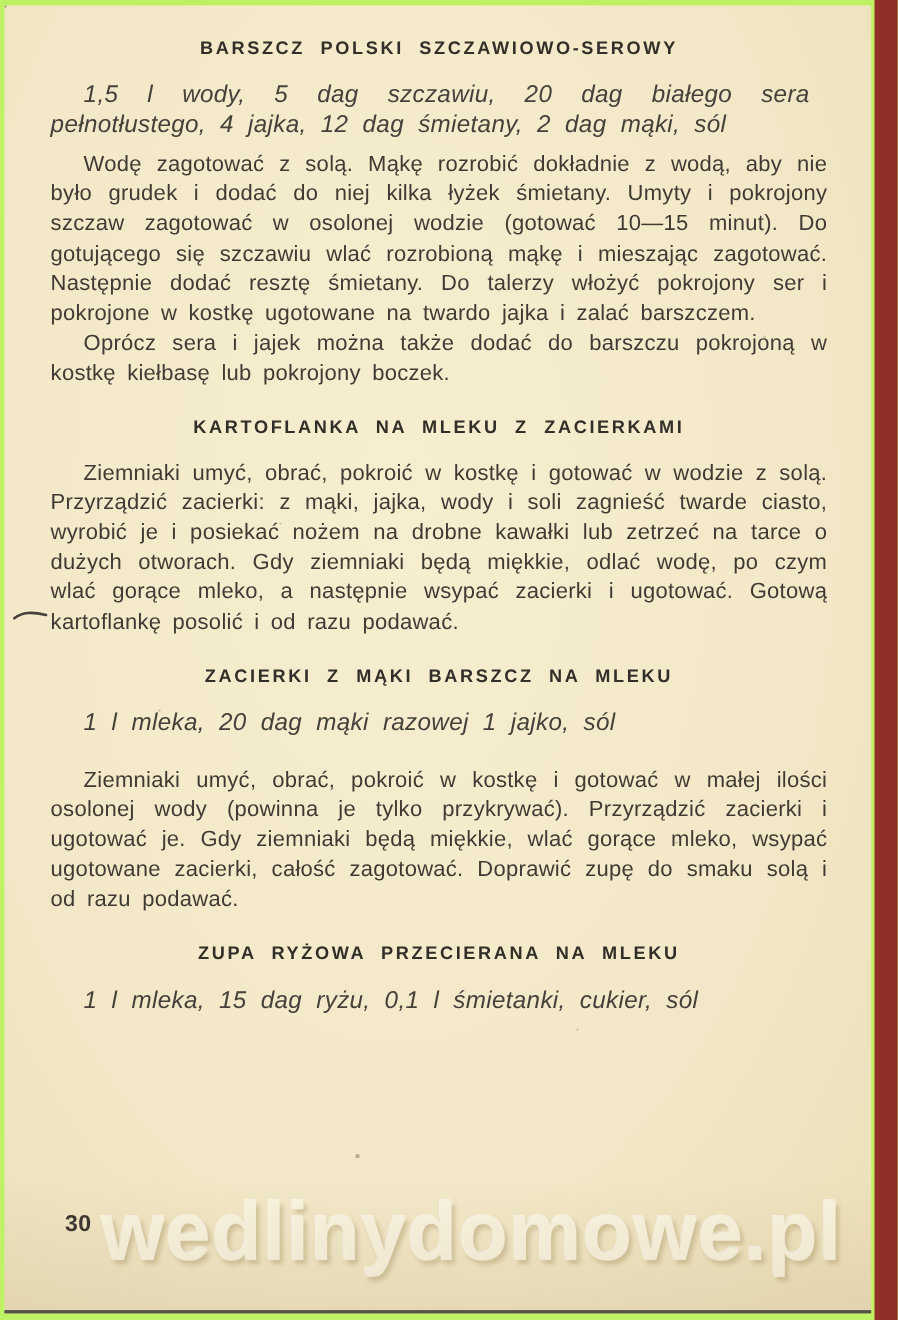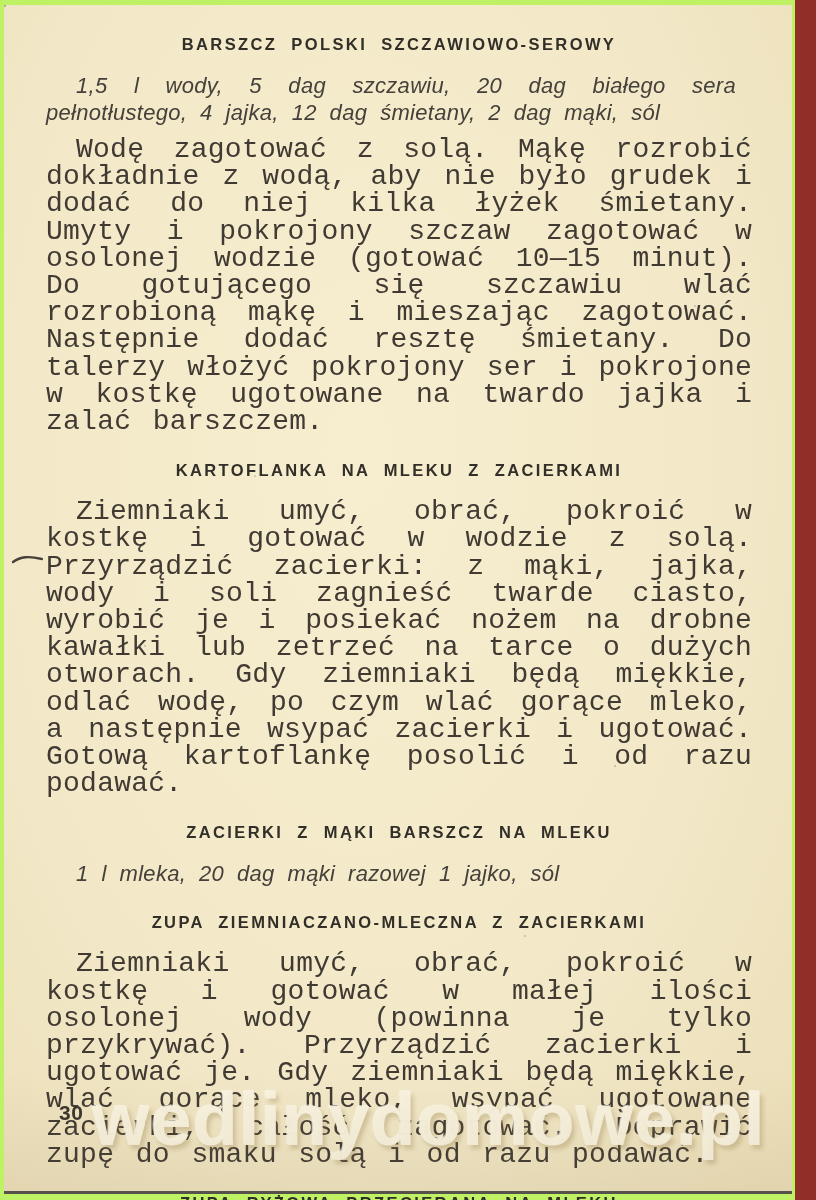--- a/index.html
+++ b/index.html
@@ -56,9 +56,9 @@
   }
   .para{
     margin:0;
-    font-size:28px;line-height:27.2px;
+    font-size:20px;line-height:27.2px;
     text-indent:30px;text-align:justify;
-    word-spacing:4.5px;letter-spacing:.25px;font-family:Liberation Mono, monospace;
+    word-spacing:4.5px;letter-spacing:.25px;
   }
   .page-number{
     position:absolute;left:55px;top:1096px;

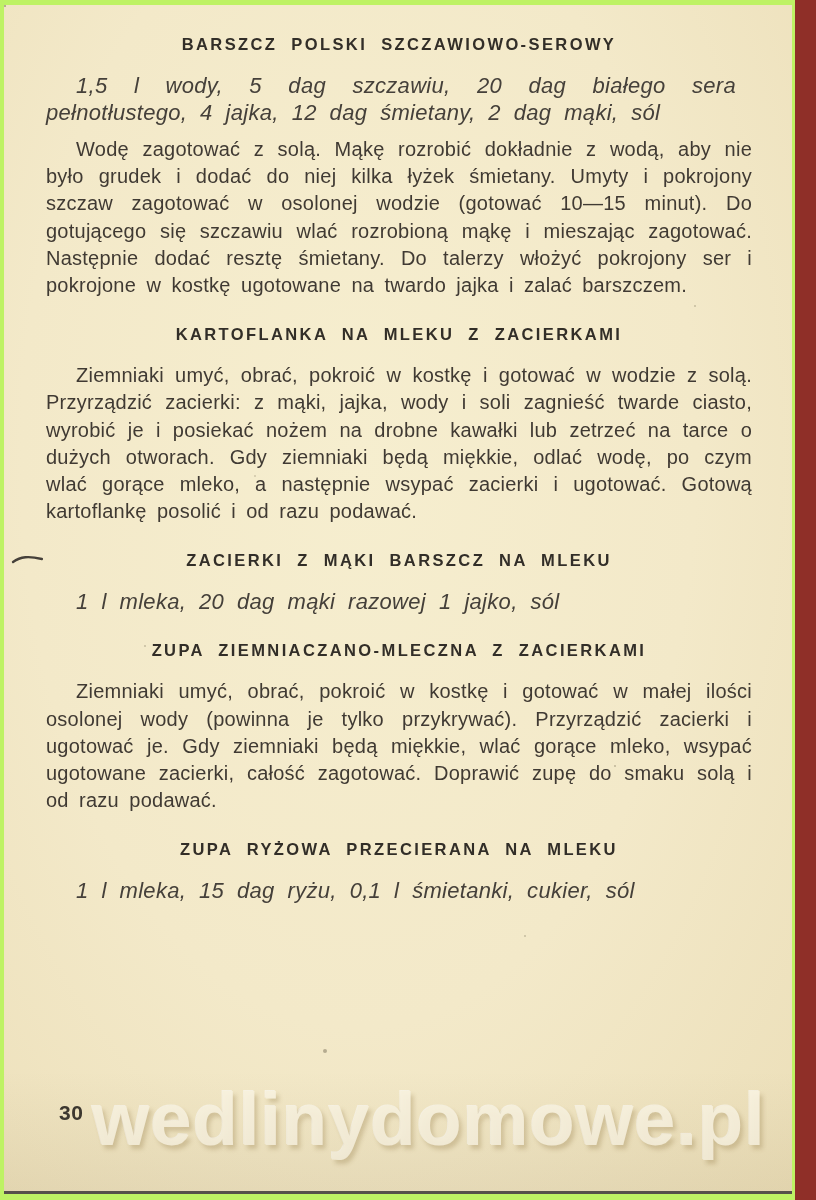--- a/index.html
+++ b/index.html
@@ -89,6 +89,7 @@
         <h2 class="recipe-title">BARSZCZ POLSKI SZCZAWIOWO-SEROWY</h2>
         <p class="ingredients">1,5 l wody, 5 dag szczawiu, 20 dag białego sera pełnotłustego, 4 jajka, 12 dag śmietany, 2 dag mąki, sól</p>
         <p class="para">Wodę zagotować z solą. Mąkę rozrobić dokładnie z wodą, aby nie było grudek i dodać do niej kilka łyżek śmietany. Umyty i pokrojony szczaw zagotować w osolonej wodzie (gotować 10—15 minut). Do gotującego się szczawiu wlać rozrobioną mąkę i mieszając zagotować. Następnie dodać resztę śmietany. Do talerzy włożyć pokrojony ser i pokrojone w kostkę ugotowane na twardo jajka i zalać barszczem.</p>
+        <p class="para">Oprócz sera i jajek można także dodać do barszczu pokrojoną w kostkę kiełbasę lub pokrojony boczek.</p>
       </section>
 
       <section class="recipe">

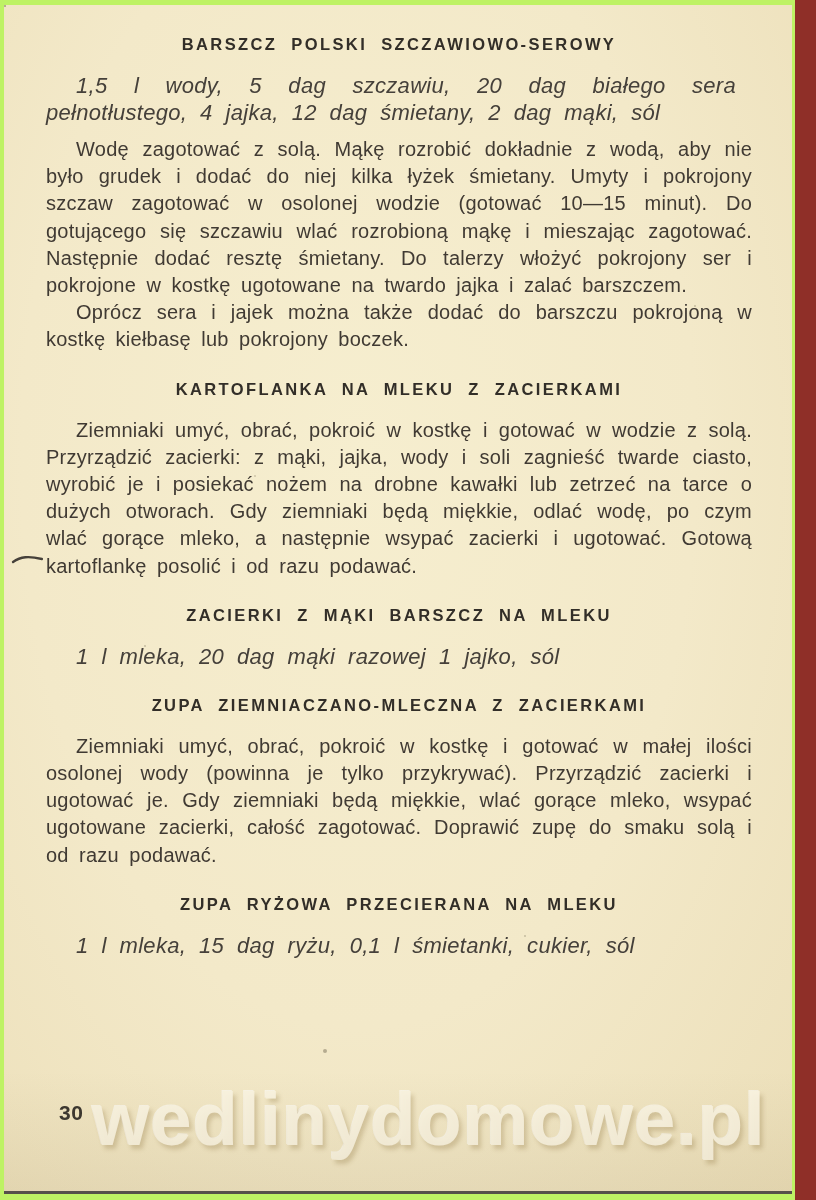--- a/index.html
+++ b/index.html
@@ -103,7 +103,6 @@
       </section>
 
       <section class="recipe">
-        <h2 class="recipe-title">ZUPA ZIEMNIACZANO-MLECZNA Z ZACIERKAMI</h2>
         <p class="para">Ziemniaki umyć, obrać, pokroić w kostkę i gotować w małej ilości osolonej wody (powinna je tylko przykrywać). Przyrządzić zacierki i ugotować je. Gdy ziemniaki będą miękkie, wlać gorące mleko, wsypać ugotowane zacierki, całość zagotować. Doprawić zupę do smaku solą i od razu podawać.</p>
       </section>
 

